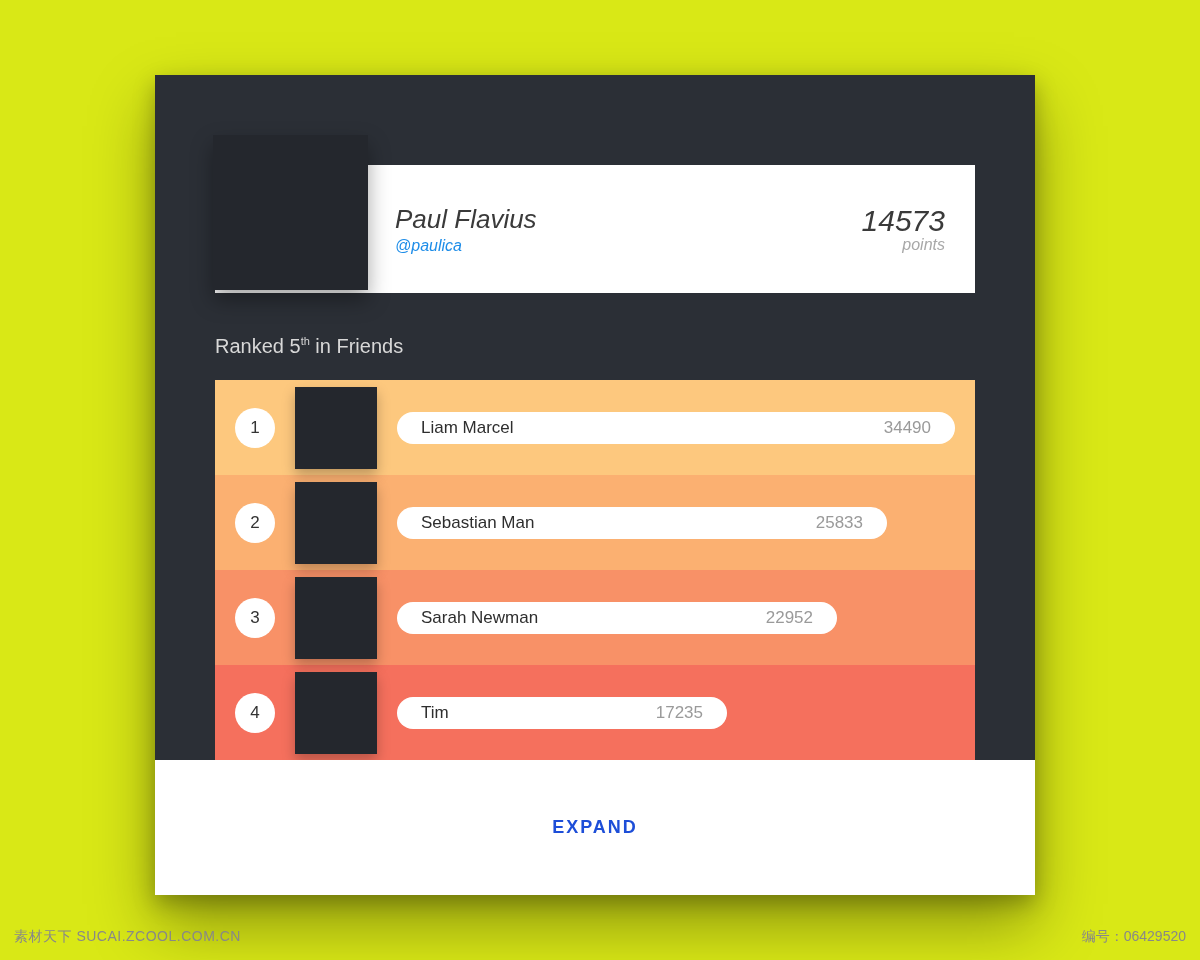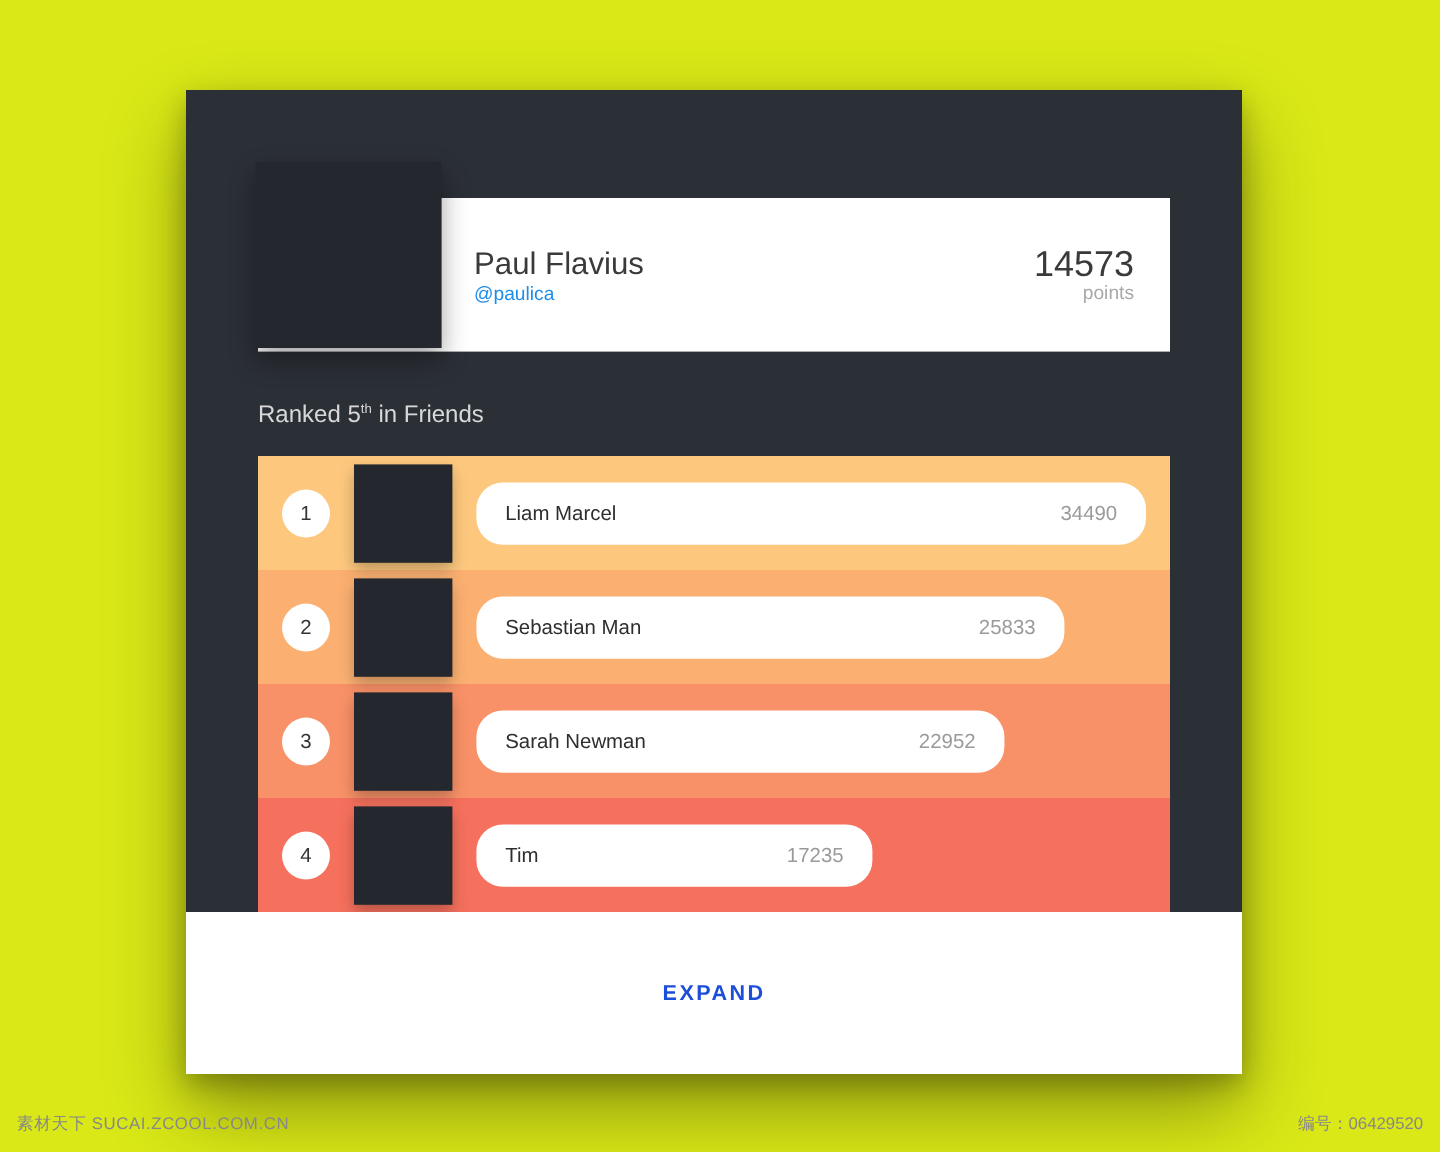--- a/index.html
+++ b/index.html
@@ -48,6 +48,7 @@
     align-items: center;
     padding-left: 180px;
     padding-right: 30px;
+    font-style: italic;
   }
   .avatar-main {
     position: absolute;

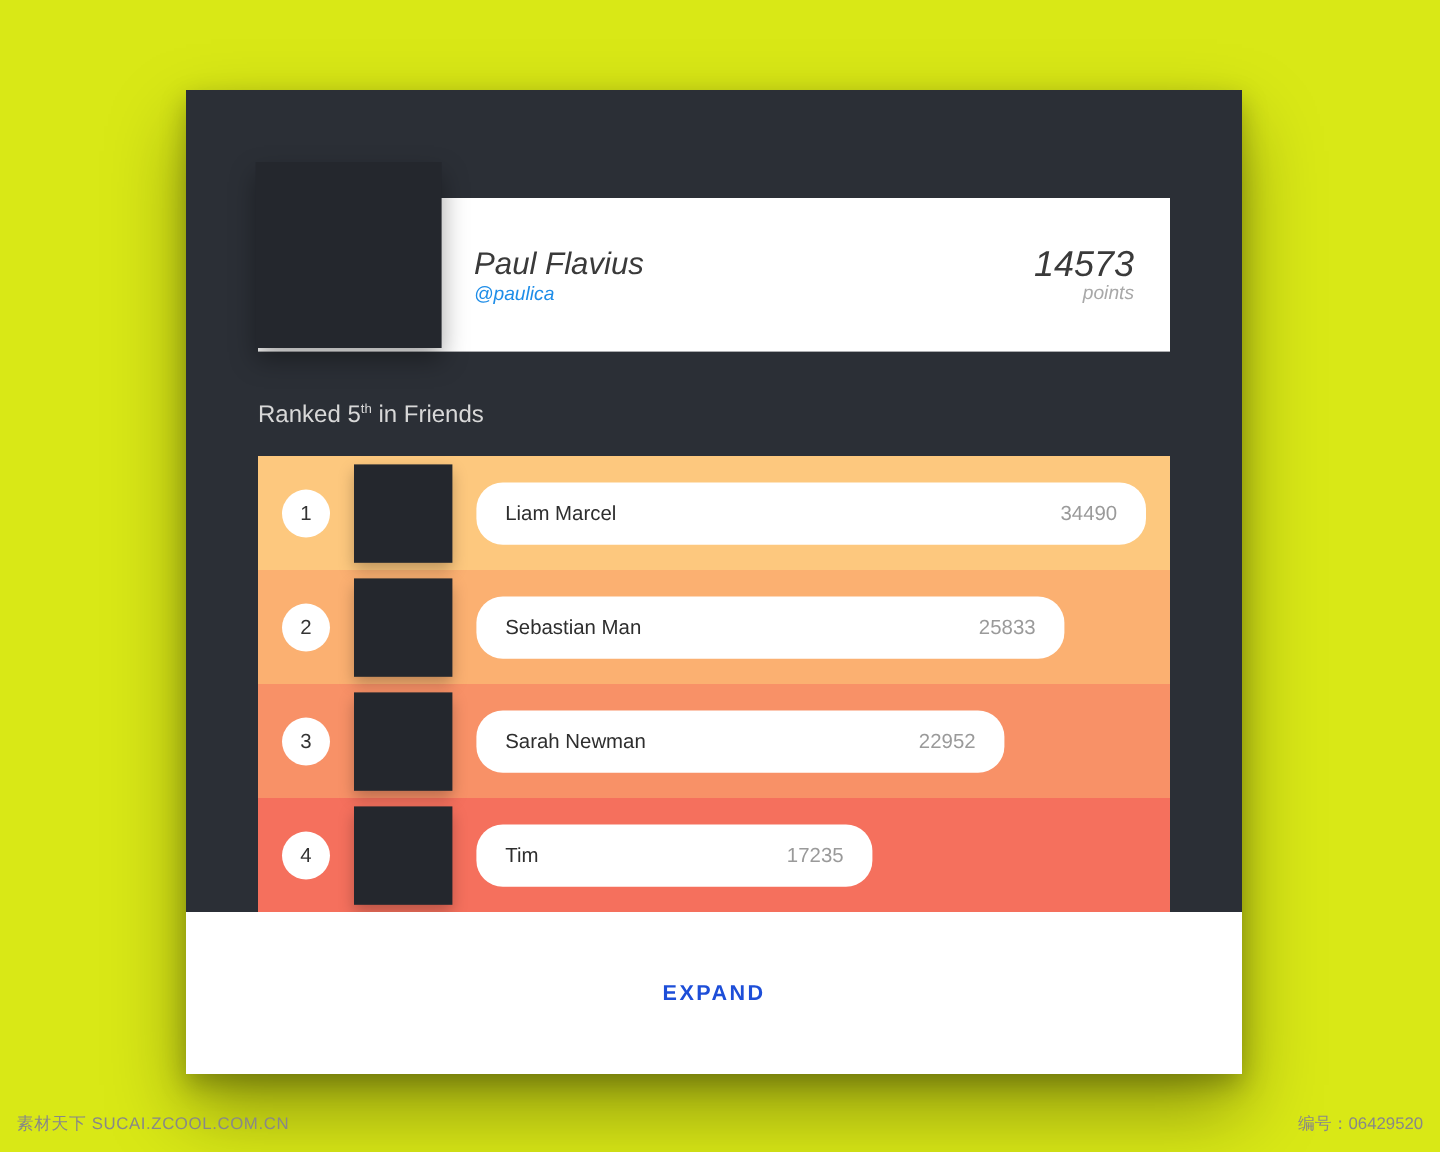--- a/index.html
+++ b/index.html
@@ -143,7 +143,7 @@
     z-index: 2;
   }
   .row-pill {
-    height: 52px;
+    height: 32px;
     background: #ffffff;
     border-radius: 22px;
     margin-left: 20px;

